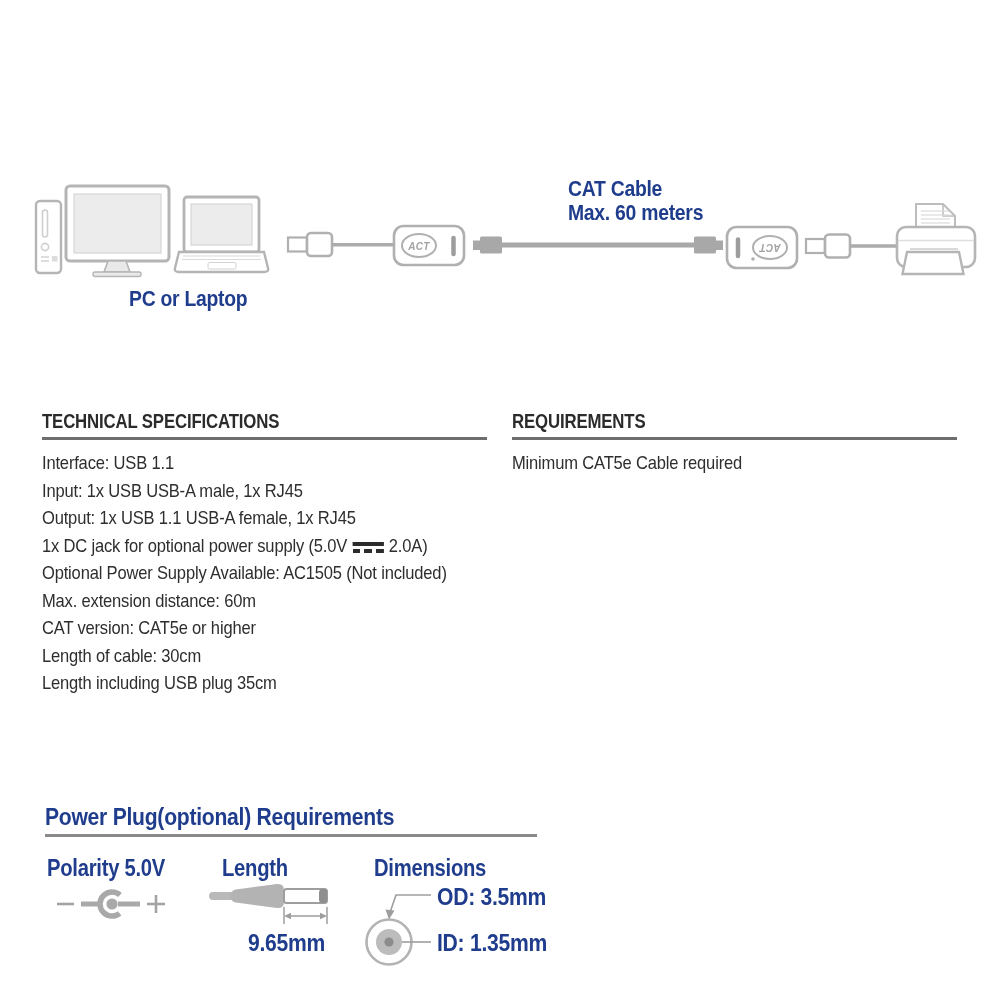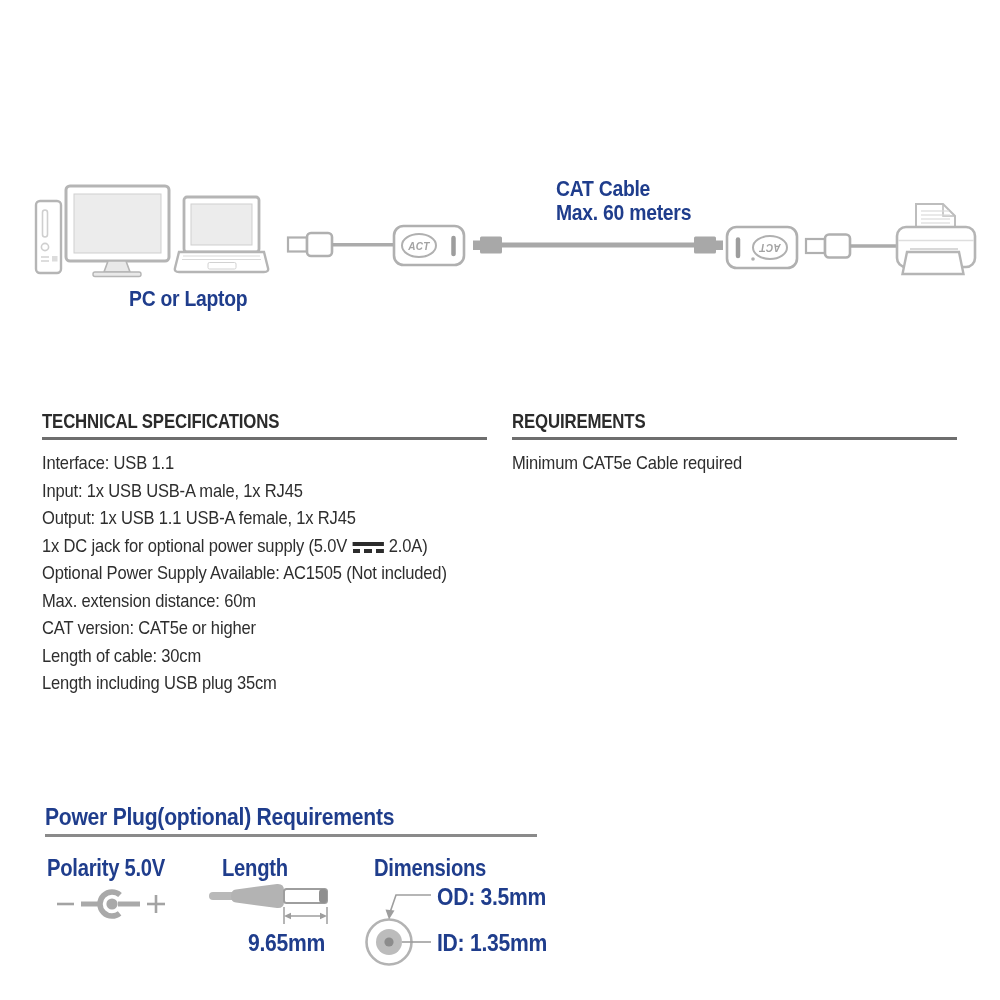--- a/index.html
+++ b/index.html
@@ -131,7 +131,7 @@
 </svg>
 
 <div class="abs navy diagram-label cond88" style="left:129px;top:287px;">PC or Laptop</div>
-<div class="abs navy diagram-label" style="left:556px;top:177px;">
+<div class="abs navy diagram-label" style="left:568px;top:177px;">
   <div class="cond88">CAT Cable</div>
   <div class="cond88">Max. 60 meters</div>
 </div>

